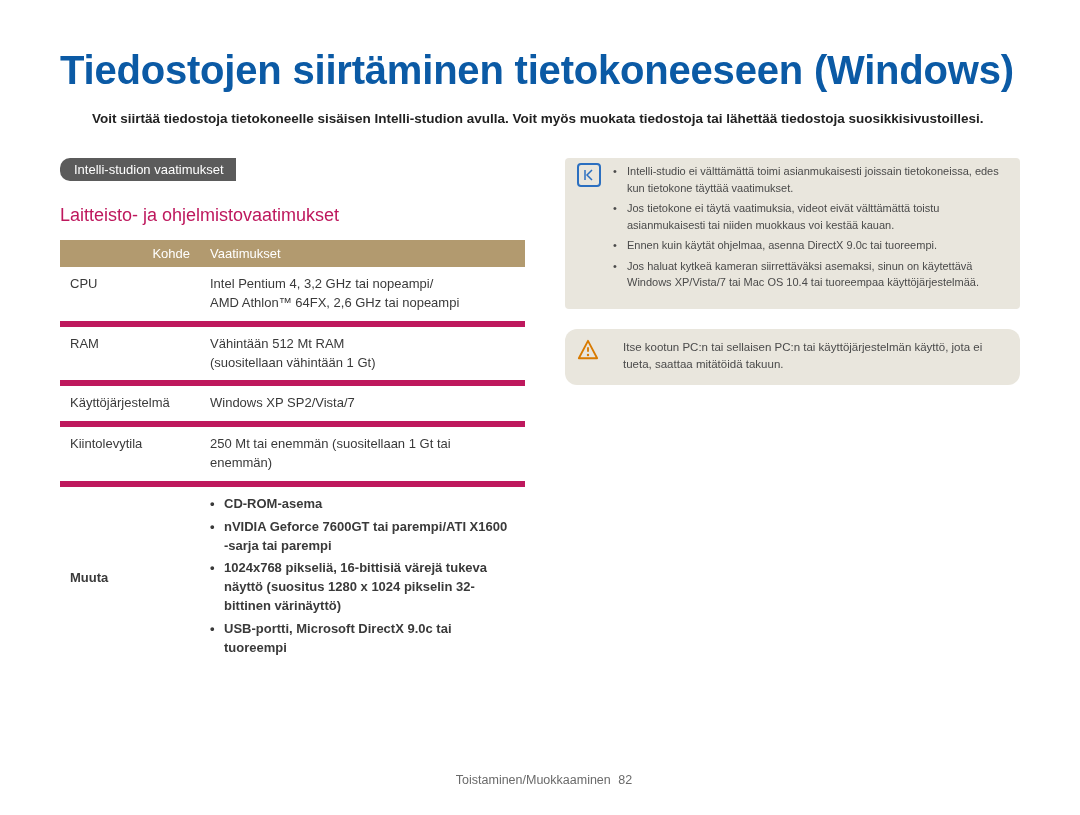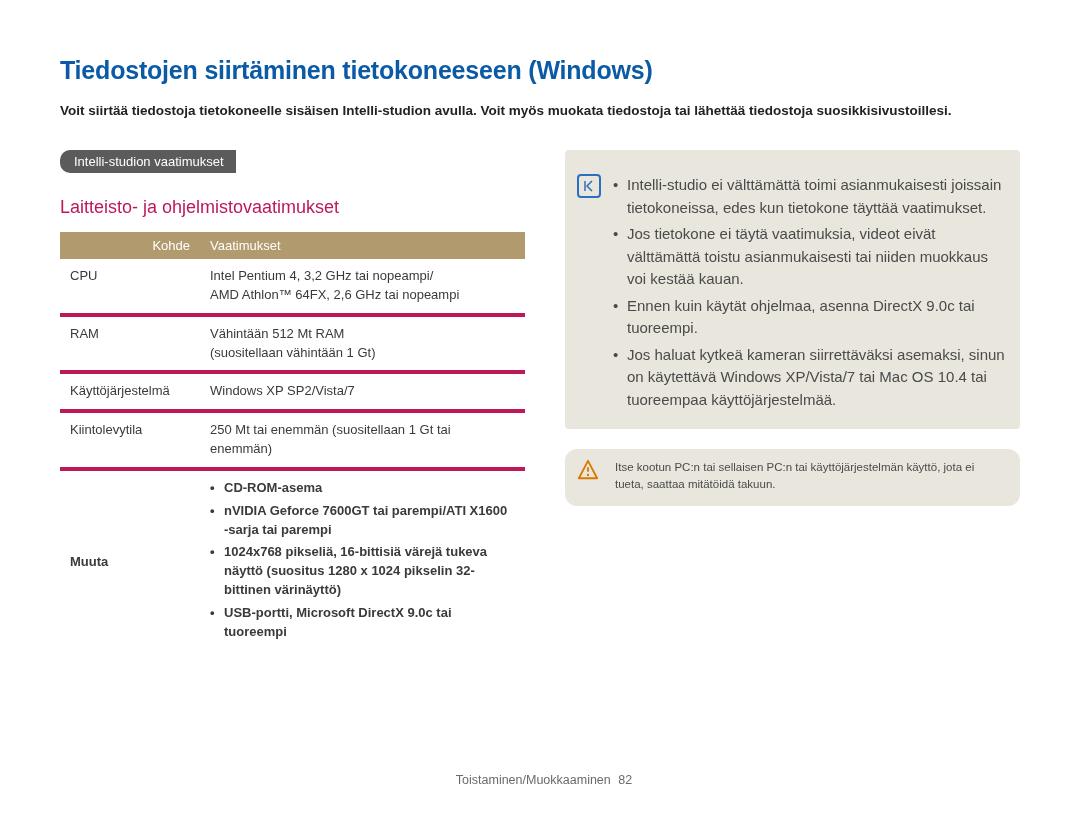--- a/index.html
+++ b/index.html
@@ -20,9 +20,9 @@
   }
   h1.page-title {
     color: #0b5aa5;
-    font-size: 25px;
+    font-size: 40px;
     font-weight: 600;
-    margin: 16px 0 18px 0;
+    margin: 8px 0 18px 0;
     letter-spacing: -0.2px;
   }
   .intro {

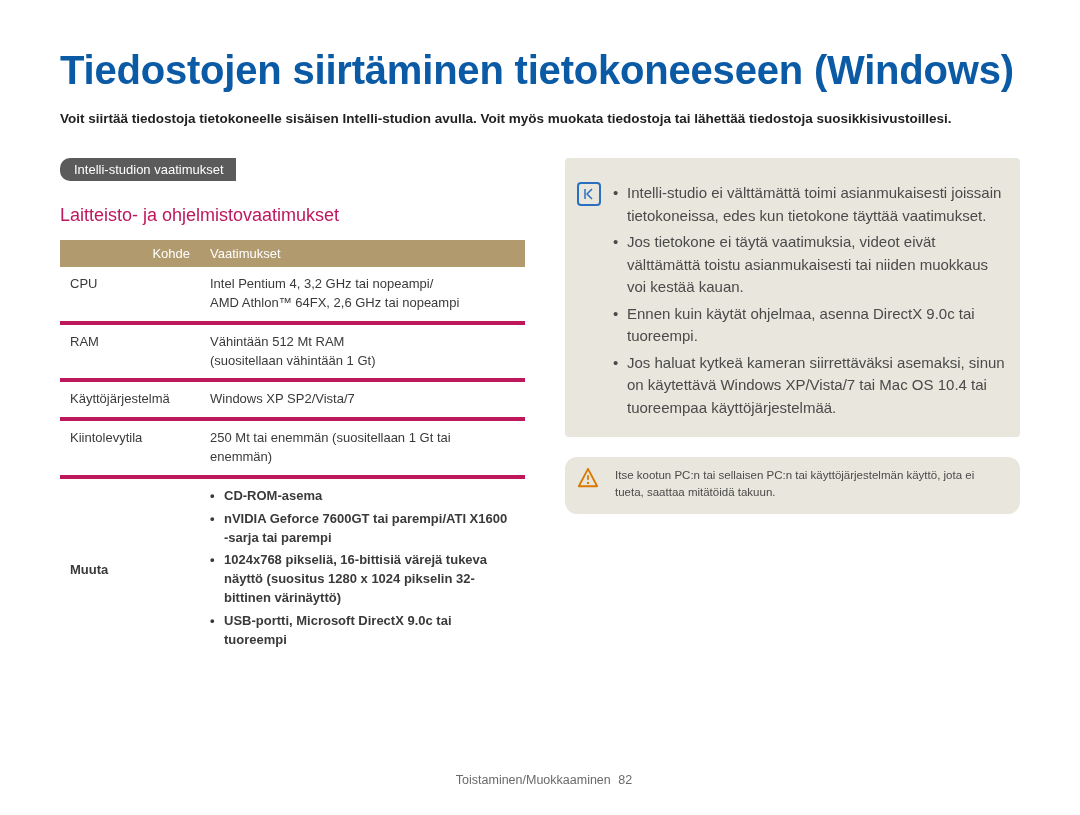--- a/index.html
+++ b/index.html
@@ -30,6 +30,7 @@
     font-weight: 700;
     color: #222;
     margin-bottom: 32px;
+    margin-left: 32px;
   }
   .columns {
     display: flex;

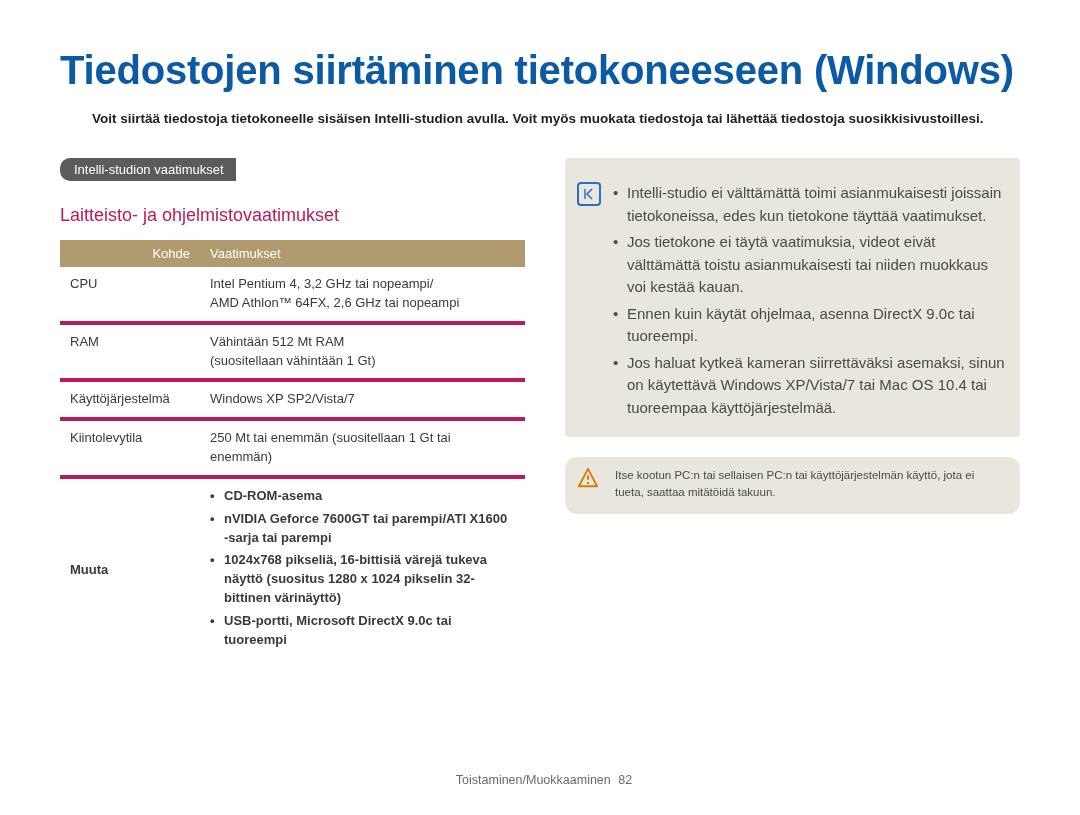--- a/index.html
+++ b/index.html
@@ -104,10 +104,10 @@
     display: flex;
     gap: 12px;
     background: #e9e6dd;
-    padding: 24px 14px 14px 12px;
+    padding: 5px 14px 14px 12px;
     border-radius: 4px;
     margin-bottom: 20px;
-    font-size: 15px;
+    font-size: 11px;
     color: #4a4a4a;
     line-height: 1.5;
   }

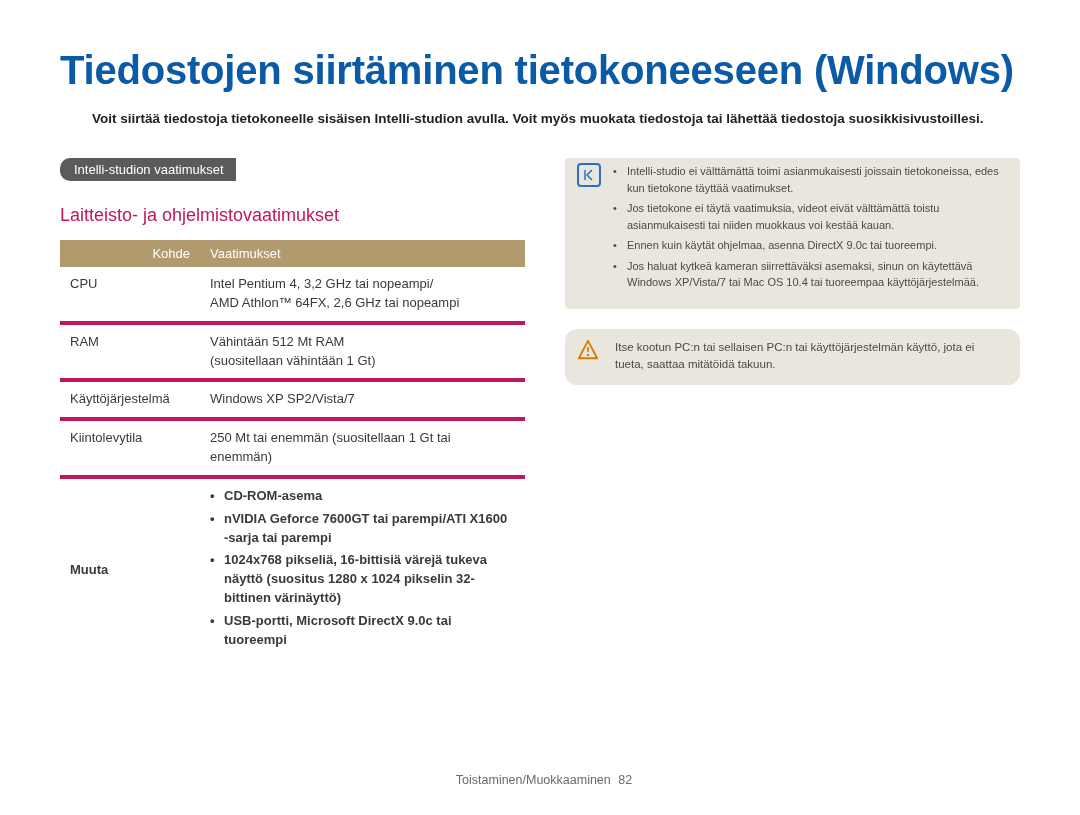--- a/index.html
+++ b/index.html
@@ -76,7 +76,7 @@
   }
   table.req thead th:first-child { width: 120px; text-align: right; }
   table.req tbody td {
-    border-bottom: 4px solid #be185d;
+    border-bottom: 6px solid #be185d;
     padding: 8px 10px;
     vertical-align: top;
     line-height: 1.45;

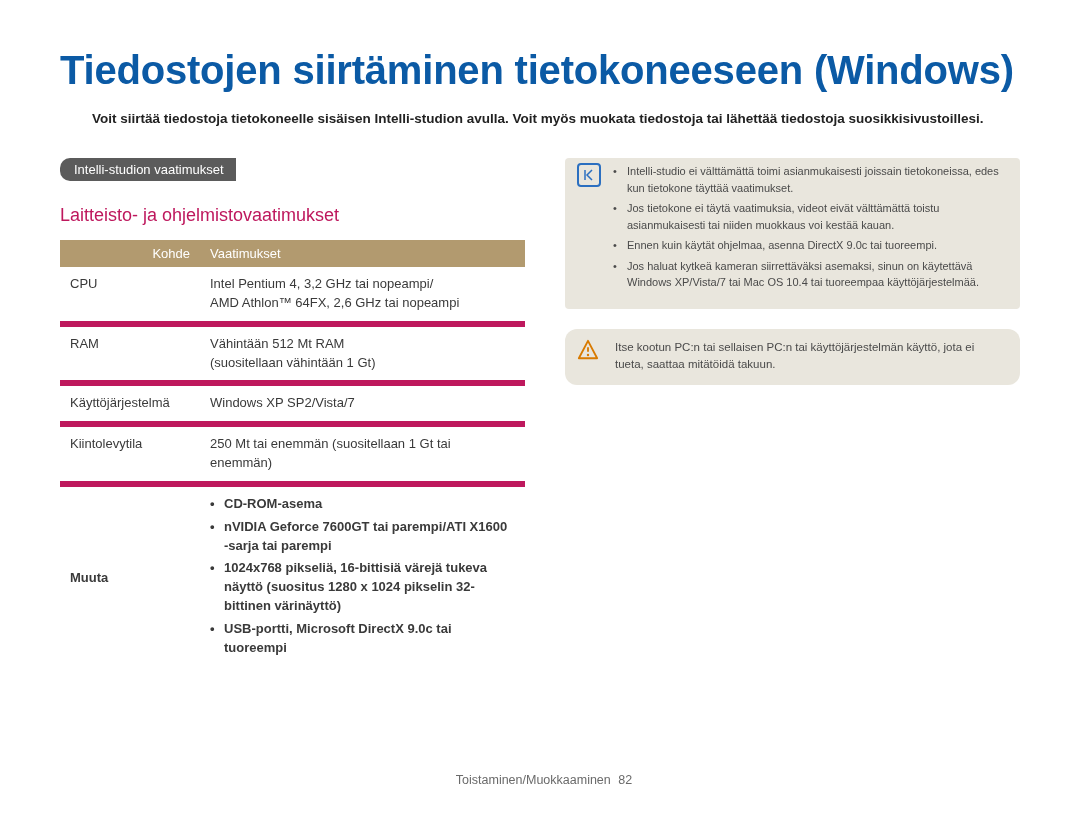--- a/index.html
+++ b/index.html
@@ -121,7 +121,7 @@
 
   .warn-box {
     display: flex;
-    gap: 16px;
+    gap: 24px;
     background: #e9e6dd;
     padding: 10px 14px 12px 12px;
     border-radius: 12px;

